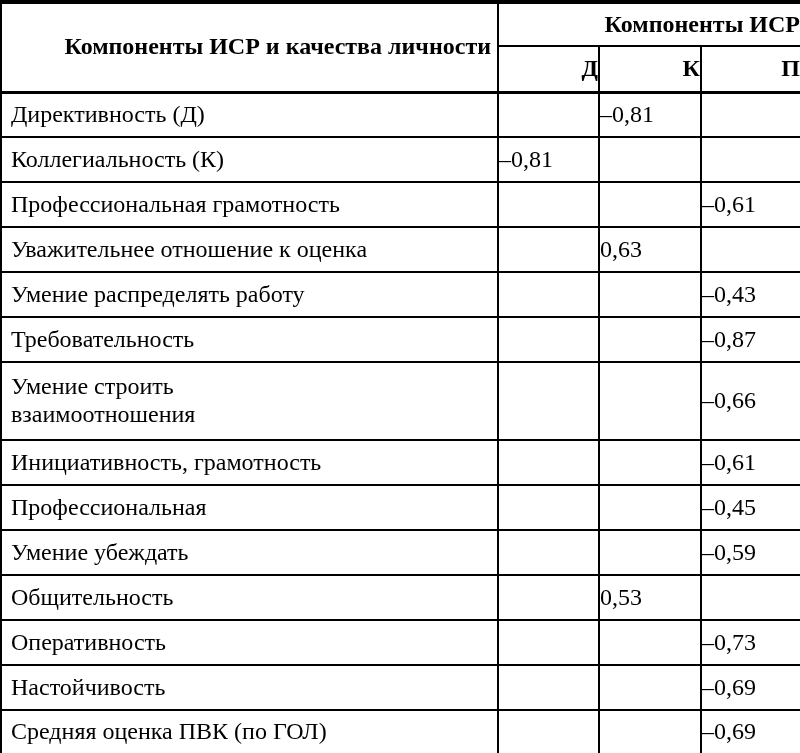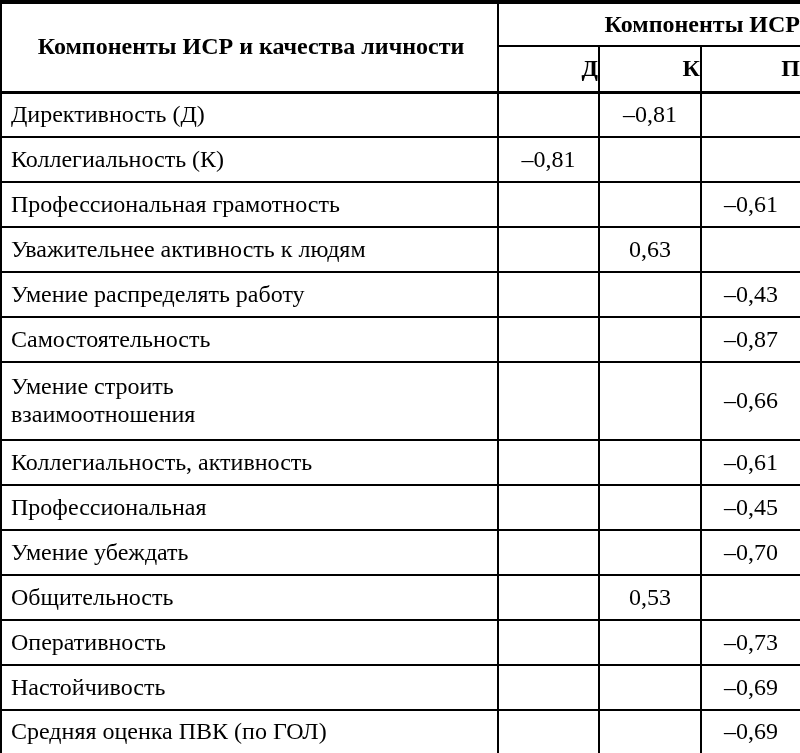--- a/index.html
+++ b/index.html
@@ -42,7 +42,7 @@
   thead tr.group-row { height: 44px; }
   thead tr.sub-row   { height: 46px; }
   thead th.label-head {
-    text-align: center;
+    text-align: right;
     padding-left: 9px;
     padding-right: 6px;
     border-bottom-width: 3px;

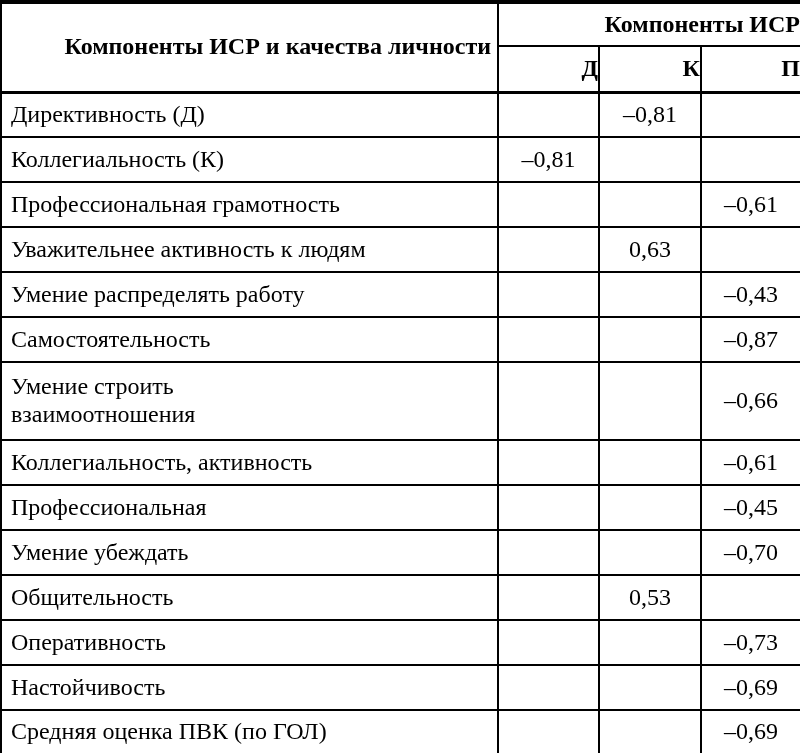--- a/index.html
+++ b/index.html
@@ -57,7 +57,7 @@
     white-space: pre-line;
   }
   tbody td.val-cell {
-    text-align: center;
+    text-align: left;
   }
 </style>
 </head>

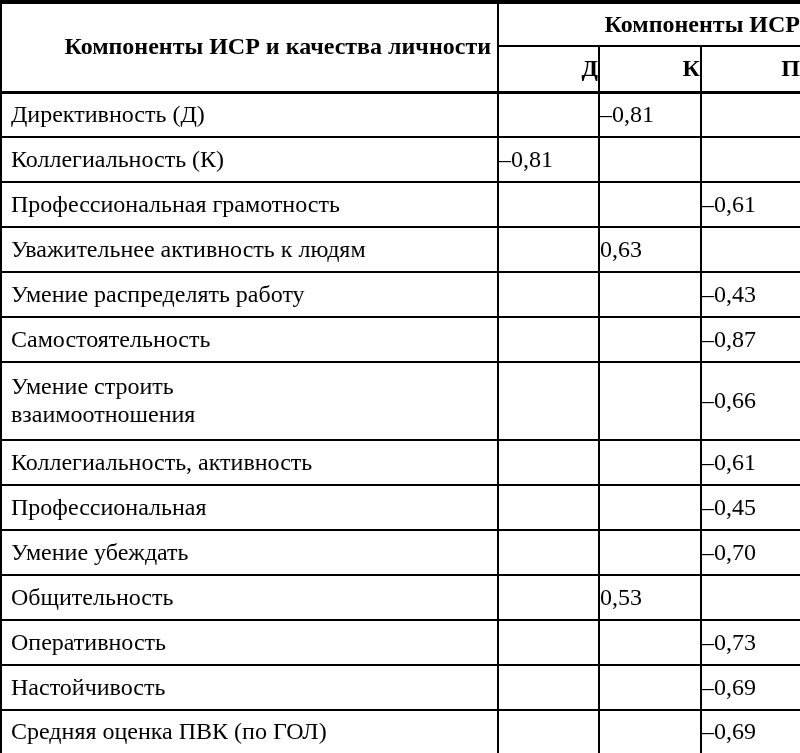--- a/index.html
+++ b/index.html
@@ -101,7 +101,7 @@
       <td class="val-cell">–0,61</td>
     </tr>
     <tr>
-      <td class="label-cell">Уважительнее активность к людям</td>
+      <td class="label-cell">Уважительнее отношение к оценка</td>
       <td class="val-cell"></td>
       <td class="val-cell">0,63</td>
       <td class="val-cell"></td>

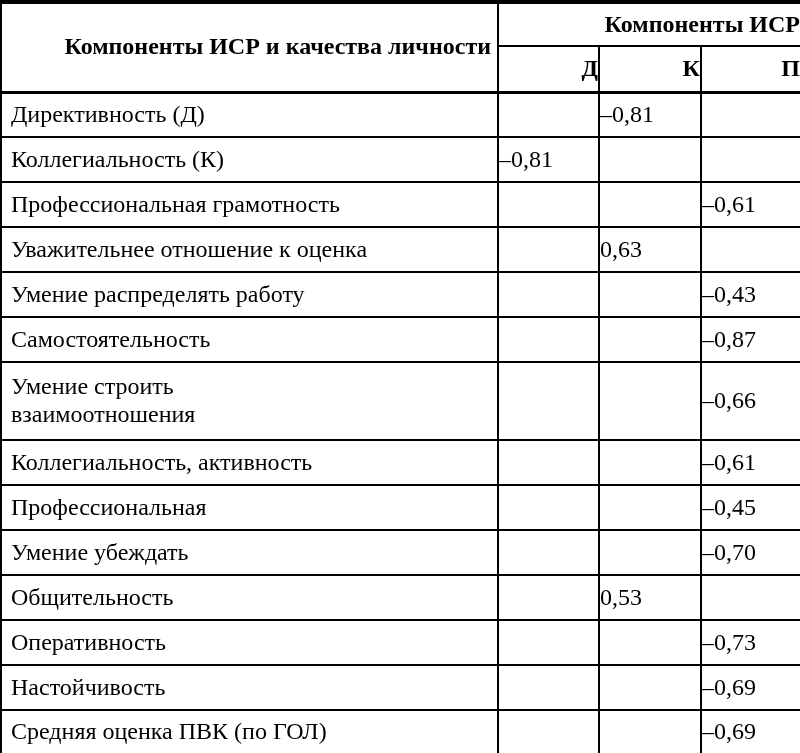--- a/index.html
+++ b/index.html
@@ -113,7 +113,7 @@
       <td class="val-cell">–0,43</td>
     </tr>
     <tr>
-      <td class="label-cell">Самостоятельность</td>
+      <td class="label-cell">Требовательность</td>
       <td class="val-cell"></td>
       <td class="val-cell"></td>
       <td class="val-cell">–0,87</td>

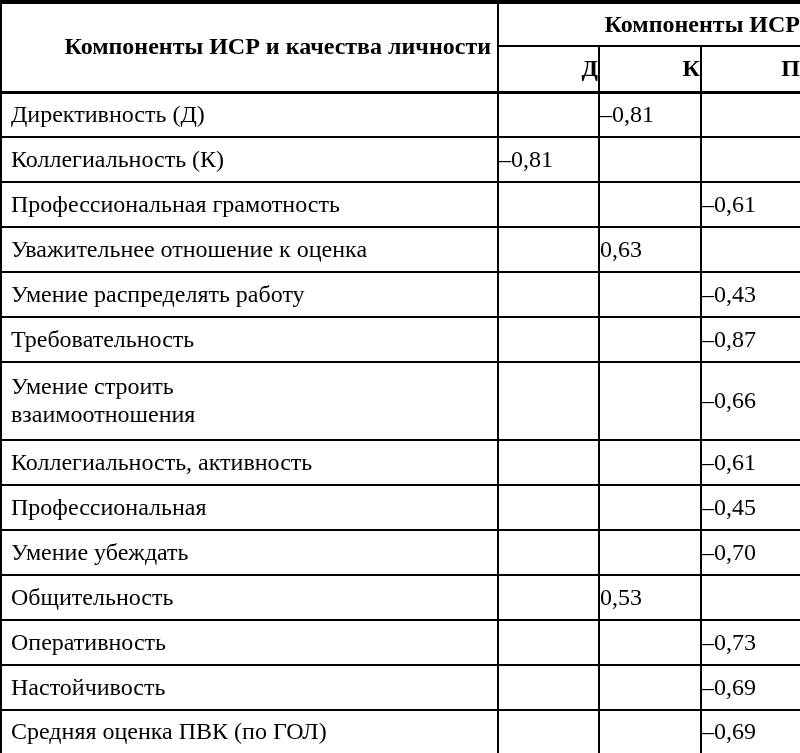--- a/index.html
+++ b/index.html
@@ -126,7 +126,7 @@
       <td class="val-cell">–0,66</td>
     </tr>
     <tr>
-      <td class="label-cell">Коллегиальность, активность</td>
+      <td class="label-cell">Инициативность, грамотность</td>
       <td class="val-cell"></td>
       <td class="val-cell"></td>
       <td class="val-cell">–0,61</td>

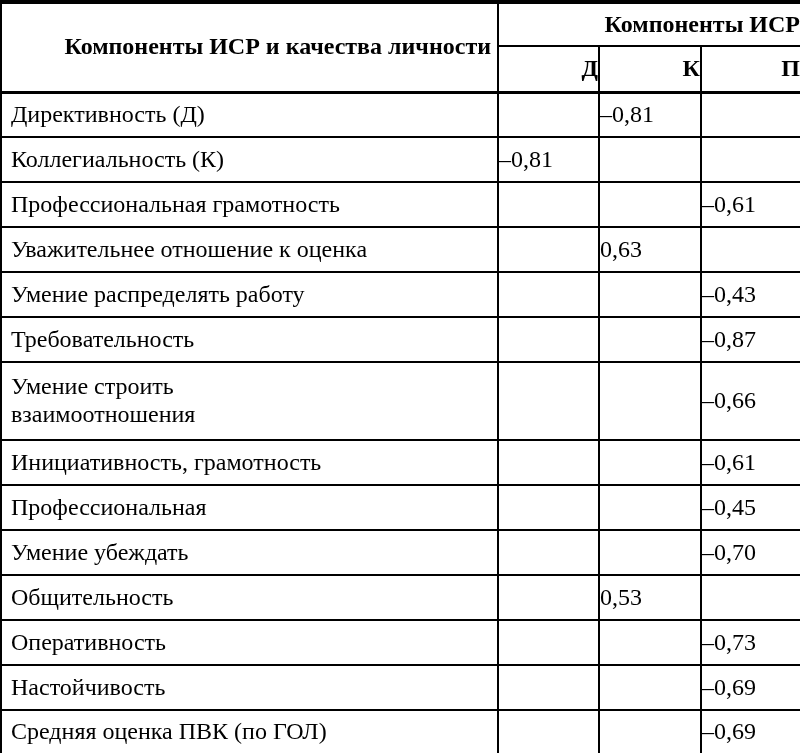--- a/index.html
+++ b/index.html
@@ -141,7 +141,7 @@
       <td class="label-cell">Умение убеждать</td>
       <td class="val-cell"></td>
       <td class="val-cell"></td>
-      <td class="val-cell">–0,70</td>
+      <td class="val-cell">–0,59</td>
     </tr>
     <tr>
       <td class="label-cell">Общительность</td>

